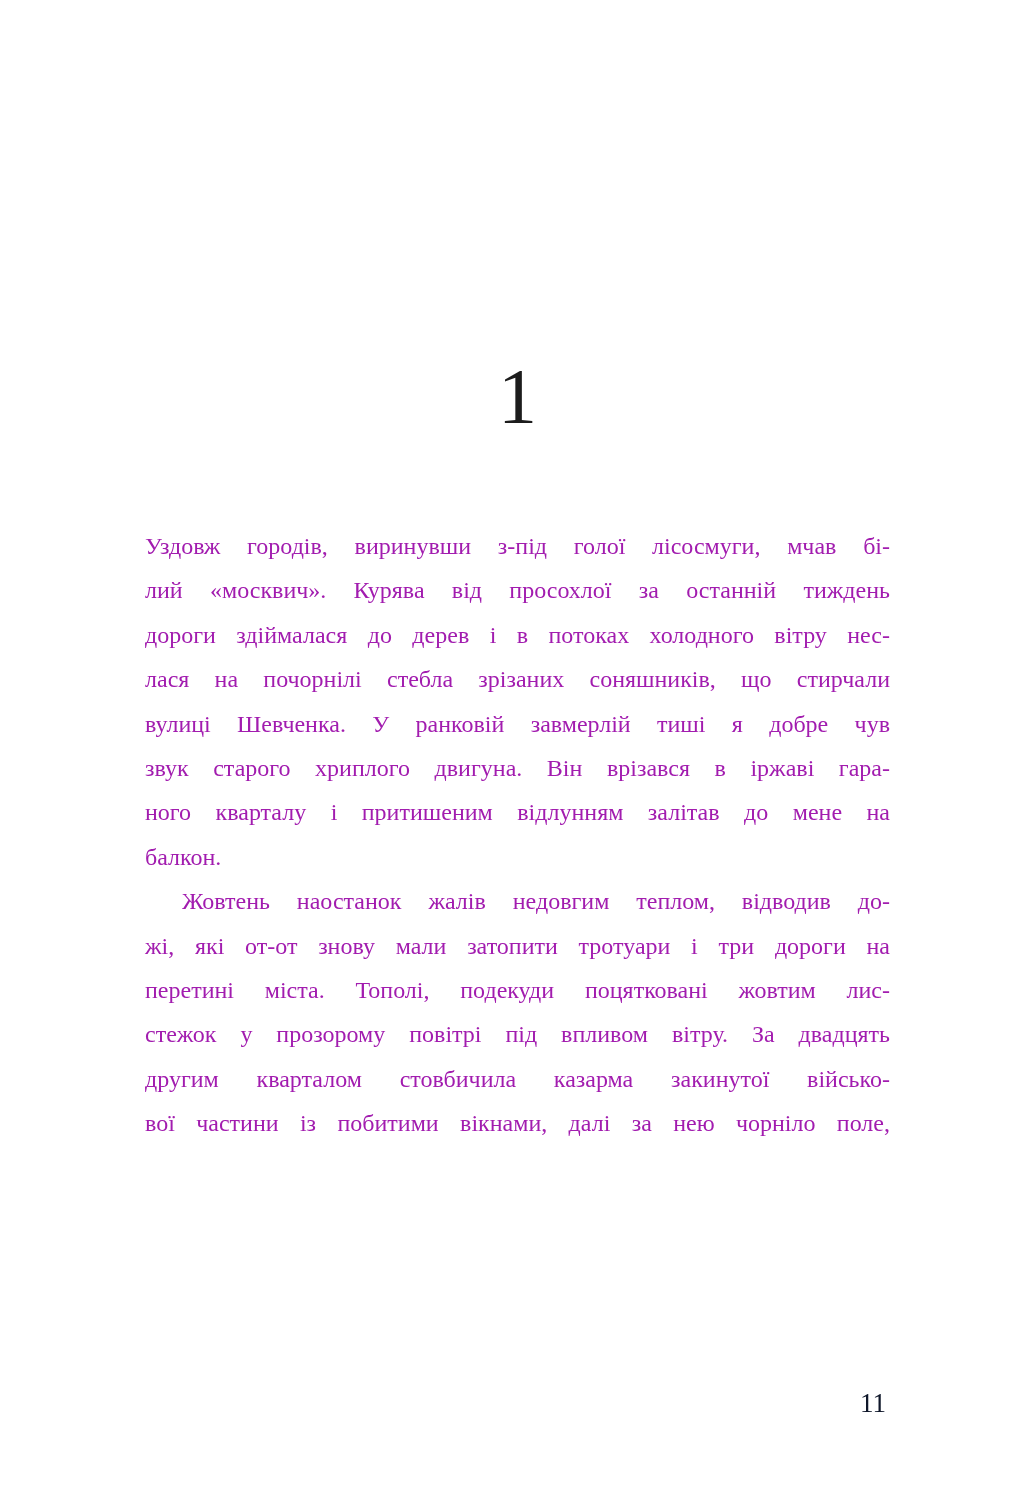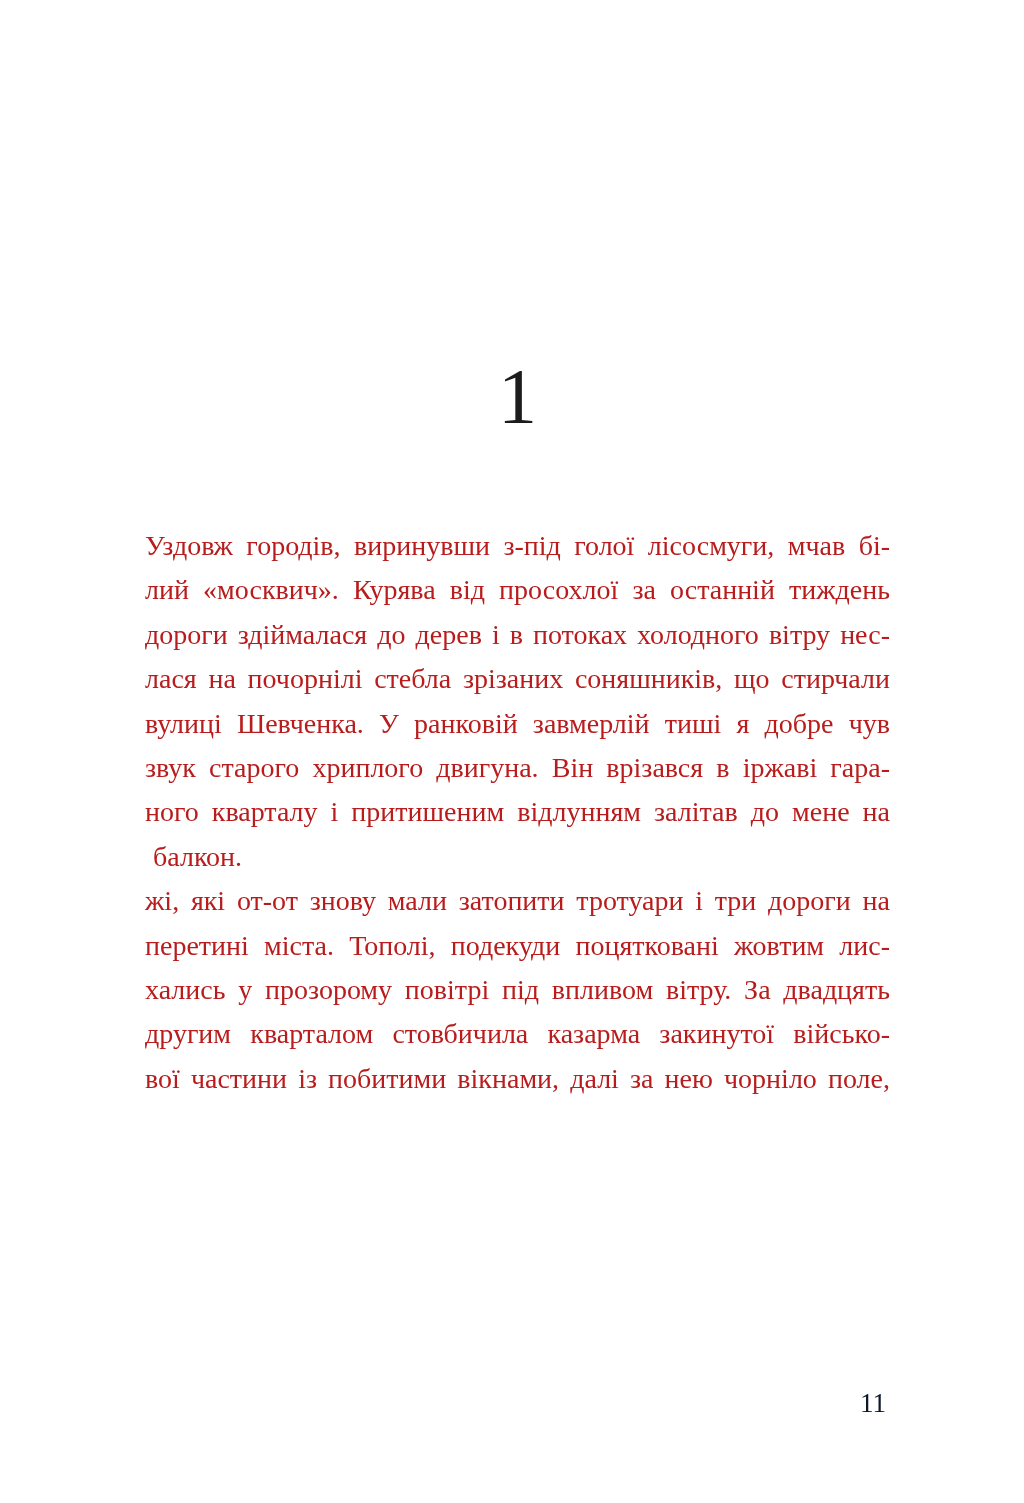--- a/index.html
+++ b/index.html
@@ -27,9 +27,9 @@
     top: 524px;
     left: 145px;
     width: 745px;
-    font-size: 28px;
+    font-size: 24px;
     line-height: 44.4px;
-    color: #b91c1c;
+    color: #a21caf;
   }
   .text-line {
     text-align: justify;

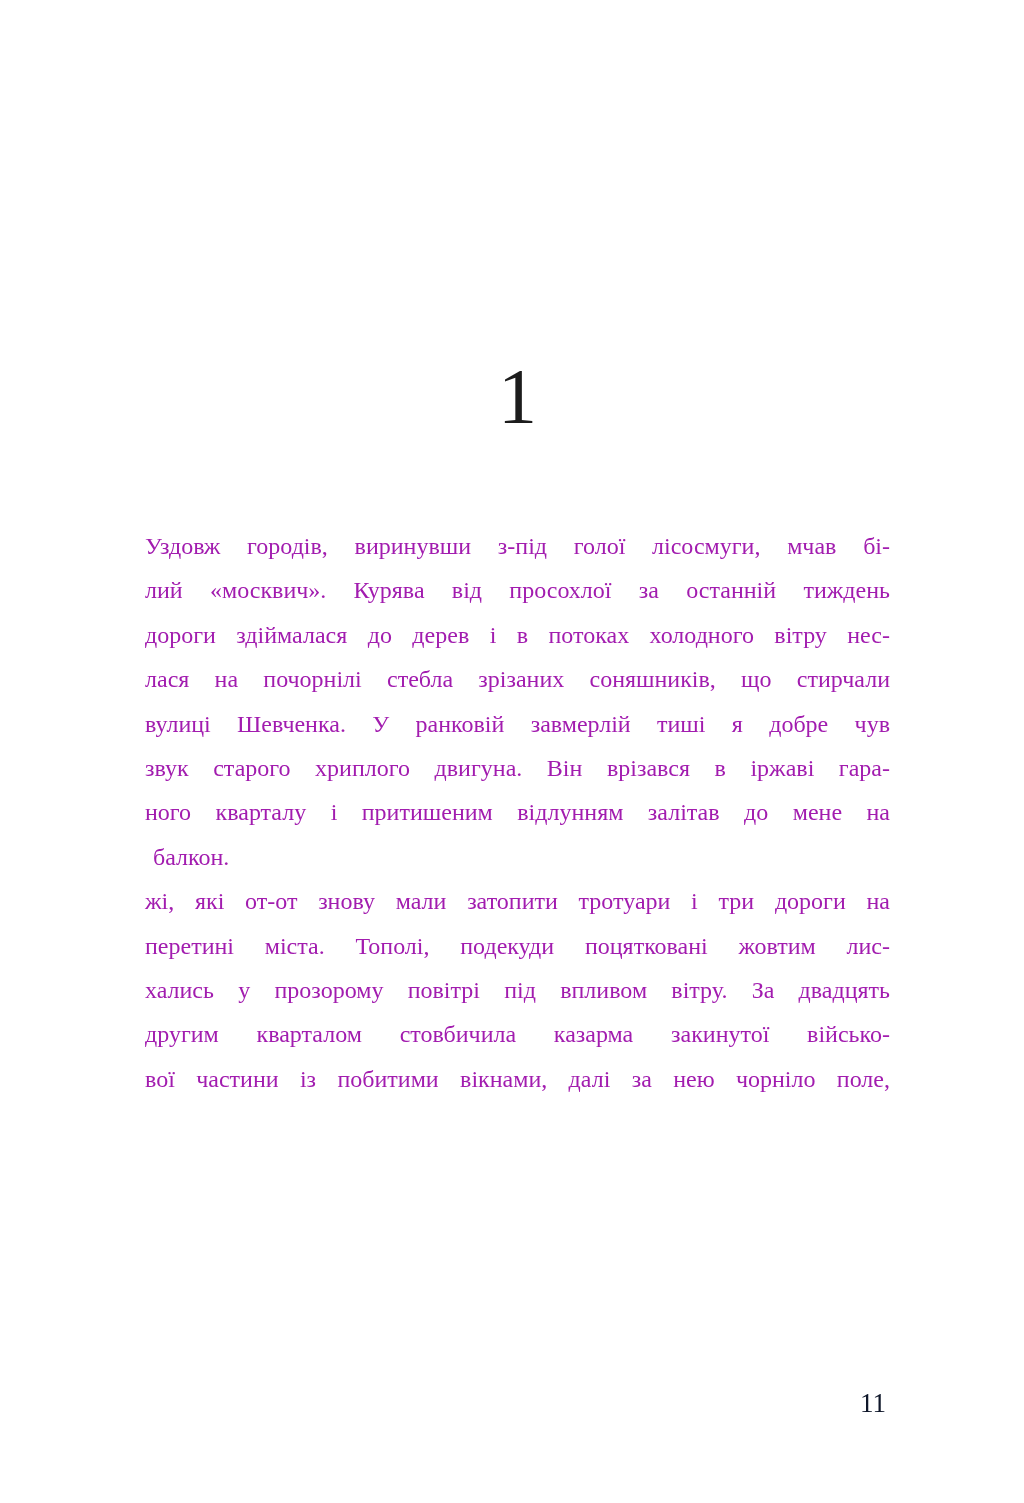--- a/index.html
+++ b/index.html
@@ -39,7 +39,6 @@
   .text-line.plain {
     text-align: center;
     text-align-last: left;
-    margin-left: 8px;
   }
   .text-line.indent {
     text-indent: 37px;

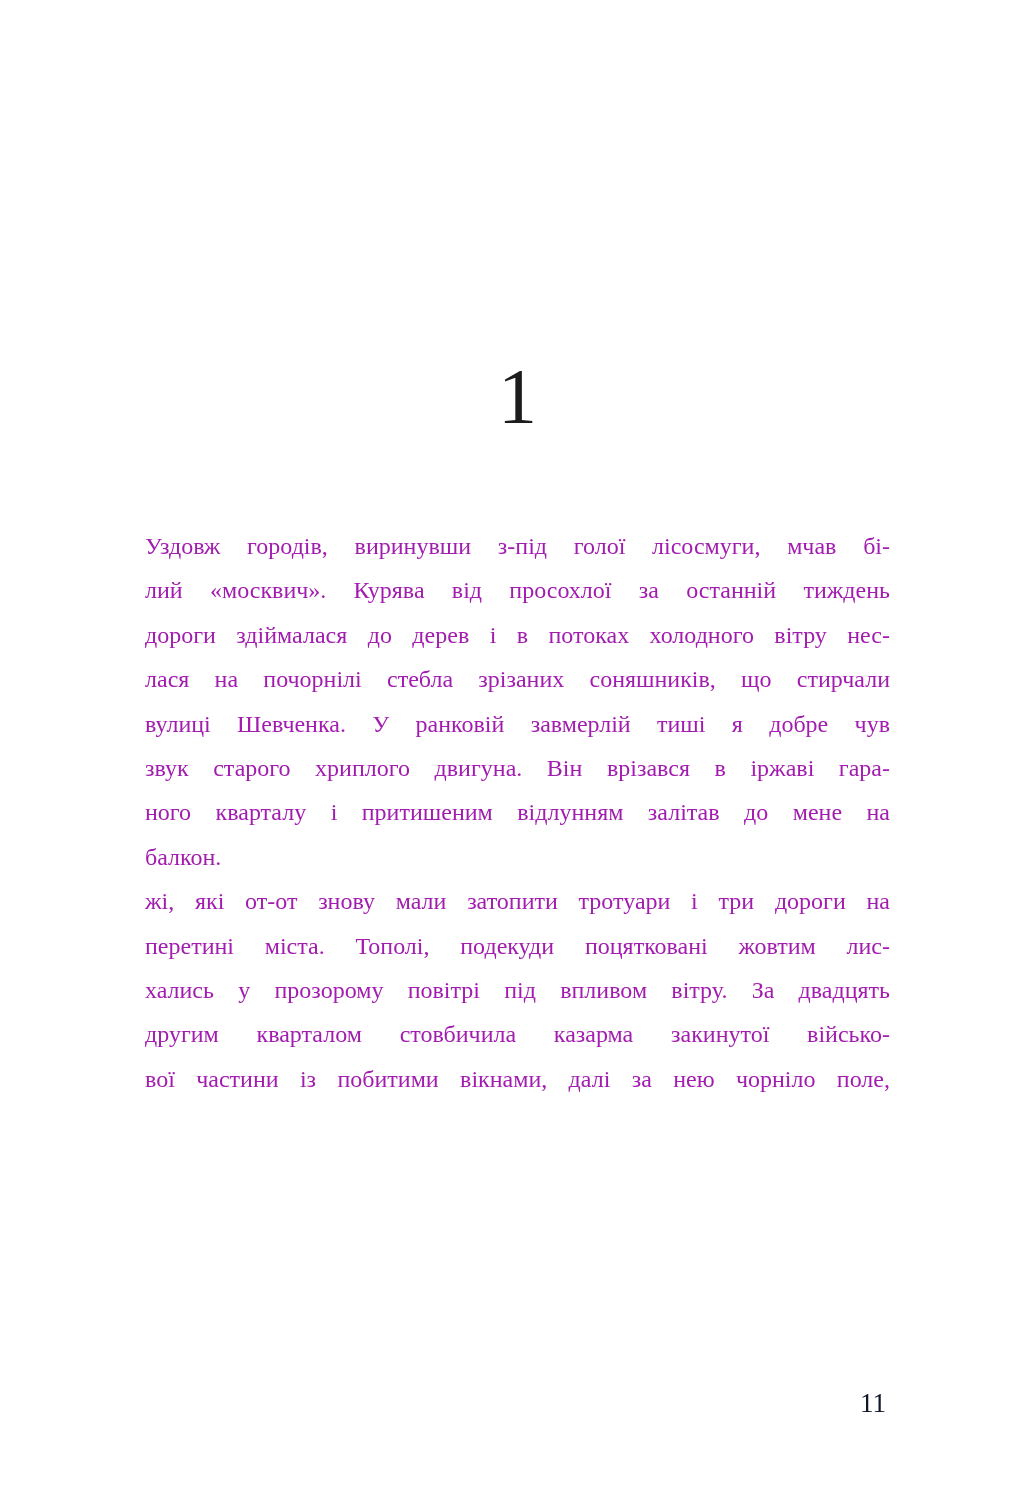--- a/index.html
+++ b/index.html
@@ -69,6 +69,7 @@
       <div class="text-line">звук старого хриплого двигуна. Він врізався в іржаві гара-</div>
       <div class="text-line">ного кварталу і притишеним відлунням залітав до мене на</div>
       <div class="text-line plain">балкон.</div>
+      <div class="text-line indent">Жовтень наостанок жалів недовгим теплом, відводив до-</div>
       <div class="text-line">жі, які от-от знову мали затопити тротуари і три дороги на</div>
       <div class="text-line">перетині міста. Тополі, подекуди поцятковані жовтим лис-</div>
       <div class="text-line">хались у прозорому повітрі під впливом вітру. За двадцять</div>

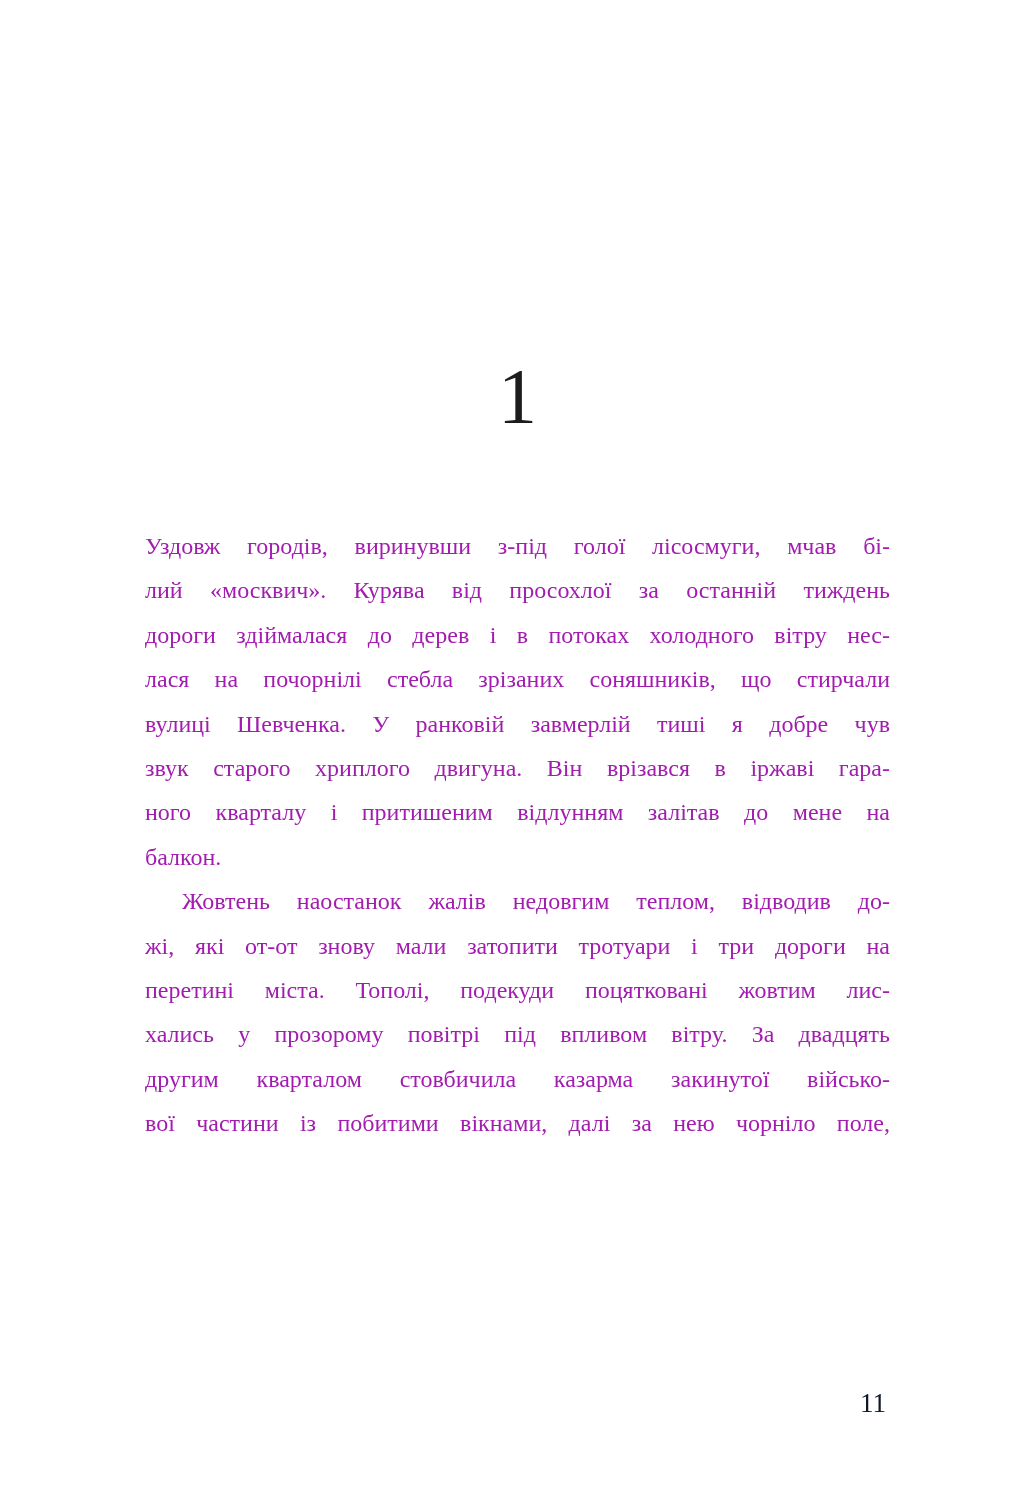--- a/index.html
+++ b/index.html
@@ -72,7 +72,7 @@
       <div class="text-line indent">Жовтень наостанок жалів недовгим теплом, відводив до-</div>
       <div class="text-line">жі, які от-от знову мали затопити тротуари і три дороги на</div>
       <div class="text-line">перетині міста. Тополі, подекуди поцятковані жовтим лис-</div>
-      <div class="text-line">хались у прозорому повітрі під впливом вітру. За двадцять</div>
+      <div class="text-line">стежок у прозорому повітрі під впливом вітру. За двадцять</div>
       <div class="text-line">другим кварталом стовбичила казарма закинутої військо-</div>
       <div class="text-line">вої частини із побитими вікнами, далі за нею чорніло поле,</div>
     </div>

